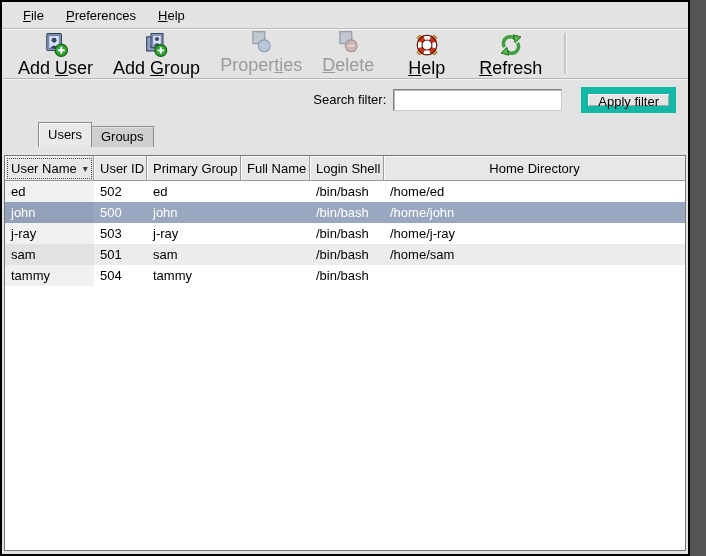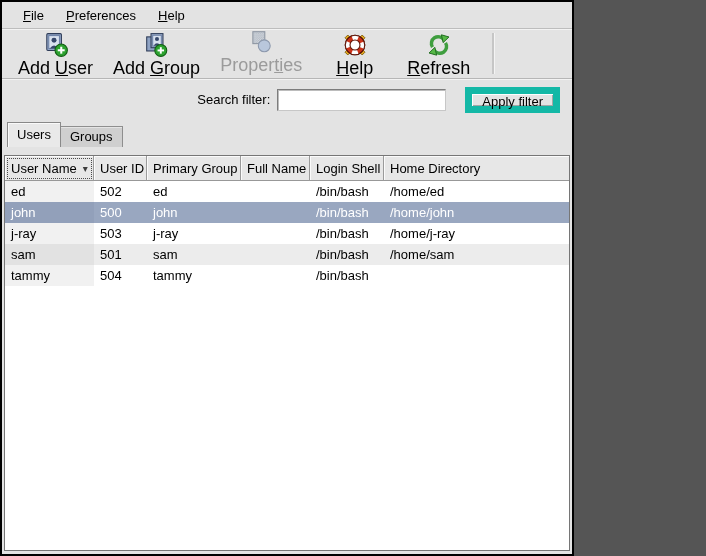--- a/index.html
+++ b/index.html
@@ -5,7 +5,7 @@
   * { margin:0; padding:0; box-sizing:border-box; }
   body { font-family:"Liberation Sans", sans-serif; background:#555; }
   .window {
-    width:574px; height:556px; border:2px solid #000;
+    width:690px; height:556px; border:2px solid #000;
     background:#e3e3e3; display:flex; flex-direction:column; overflow:hidden;
   }
   

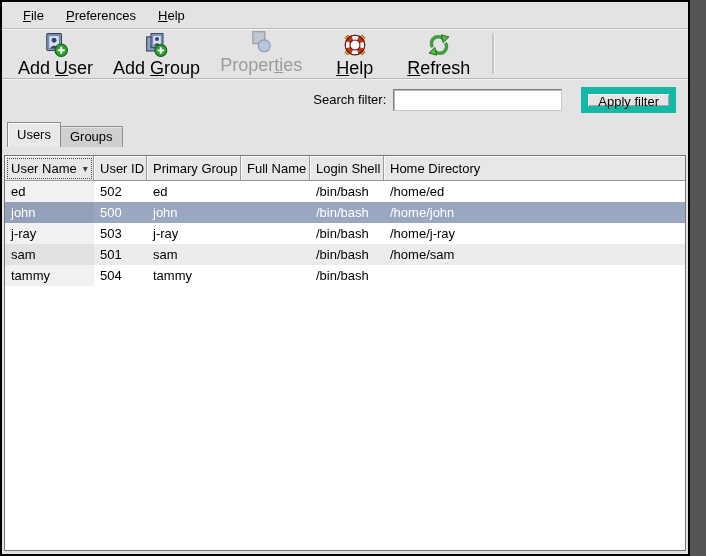--- a/index.html
+++ b/index.html
@@ -146,6 +146,24 @@
       <span><span>Proper</span><span class="mn">ti</span><span>es</span></span>
     </div>
 
+    <div class="tool-btn disabled">
+      <span class="icon">
+        <svg viewBox="0 0 24 24">
+          <defs>
+            <pattern id="chk2" width="2" height="2" patternUnits="userSpaceOnUse">
+              <rect width="1" height="1" fill="#d2d7dd"></rect>
+                <rect x="1" y="1" width="1" height="1" fill="#d2d7dd"></rect>
+              <rect x="1" width="1" height="1" fill="#abb4c0"></rect>
+                <rect y="1" width="1" height="1" fill="#abb4c0"></rect>
+            </pattern>
+          </defs>
+          <rect x="4.5" y="2.5" width="11" height="11" fill="url(#chk2)" stroke="#8d96a2"></rect>
+          <circle cx="15" cy="15.5" r="5.5" fill="#ccb4b4" stroke="#a89090"></circle>
+          <rect x="12.2" y="14.7" width="5.6" height="1.6" fill="#ece0e0"></rect>
+        </svg>
+      </span>
+      <span><span></span><span class="mn">D</span><span>elete</span></span>
+    </div>
 
     <div class="tool-btn" style="margin-left:14px;">
       <span class="icon">

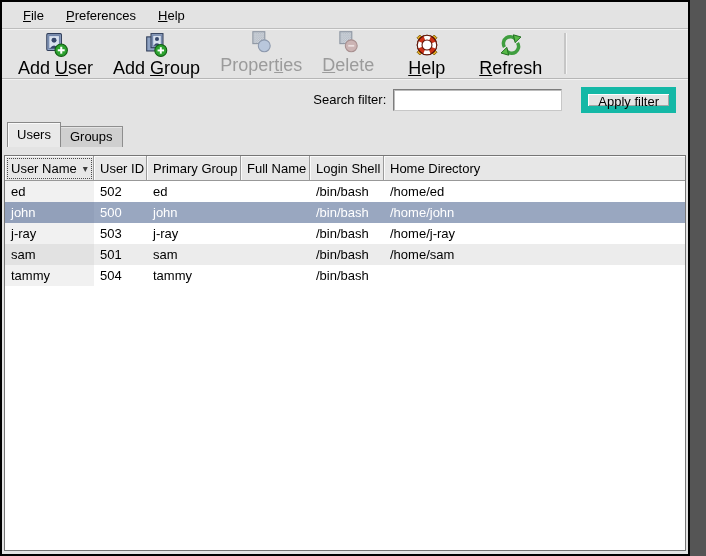--- a/index.html
+++ b/index.html
@@ -50,7 +50,7 @@
   .tab { font-size:13px; color:#000; position:relative; }
   .tab.active {
     background:#e9e9e9; border:1px solid #898989; border-bottom:none;
-    box-shadow:inset 1px 1px 0 #fafafa; padding:4px 9px 4px; z-index:2; height:25px;
+    box-shadow:inset 1px 1px 0 #fafafa; padding:4px 9px 4px; z-index:2; height:25px;margin-left:31px;
   }
   .tab.inactive {
     background:#cfcfcf; border:1px solid #8e8e8e; border-bottom:none; border-left:none;

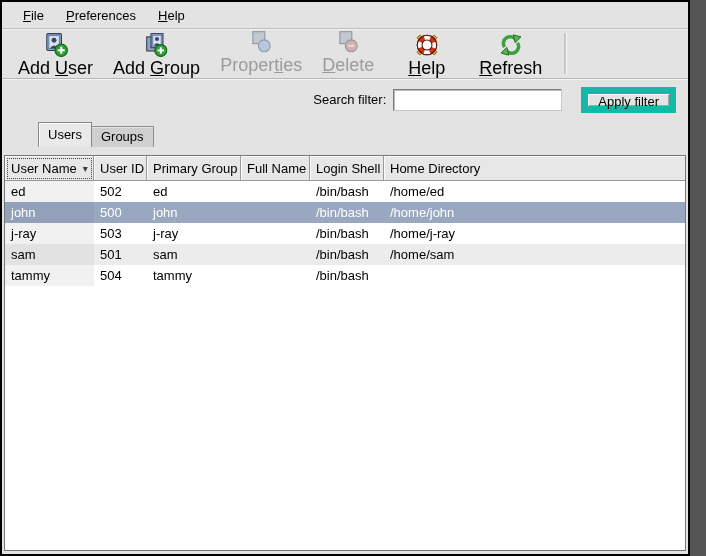--- a/index.html
+++ b/index.html
@@ -227,7 +227,7 @@
       <div class="th c5">
           <span>Login Shell</span>
         </div>
-      <div class="th c6" style="border-right:none;">
+      <div class="th c6" style="border-right:none;justify-content:center;">
           <span>Home Directory</span>
         </div>
     </div>

